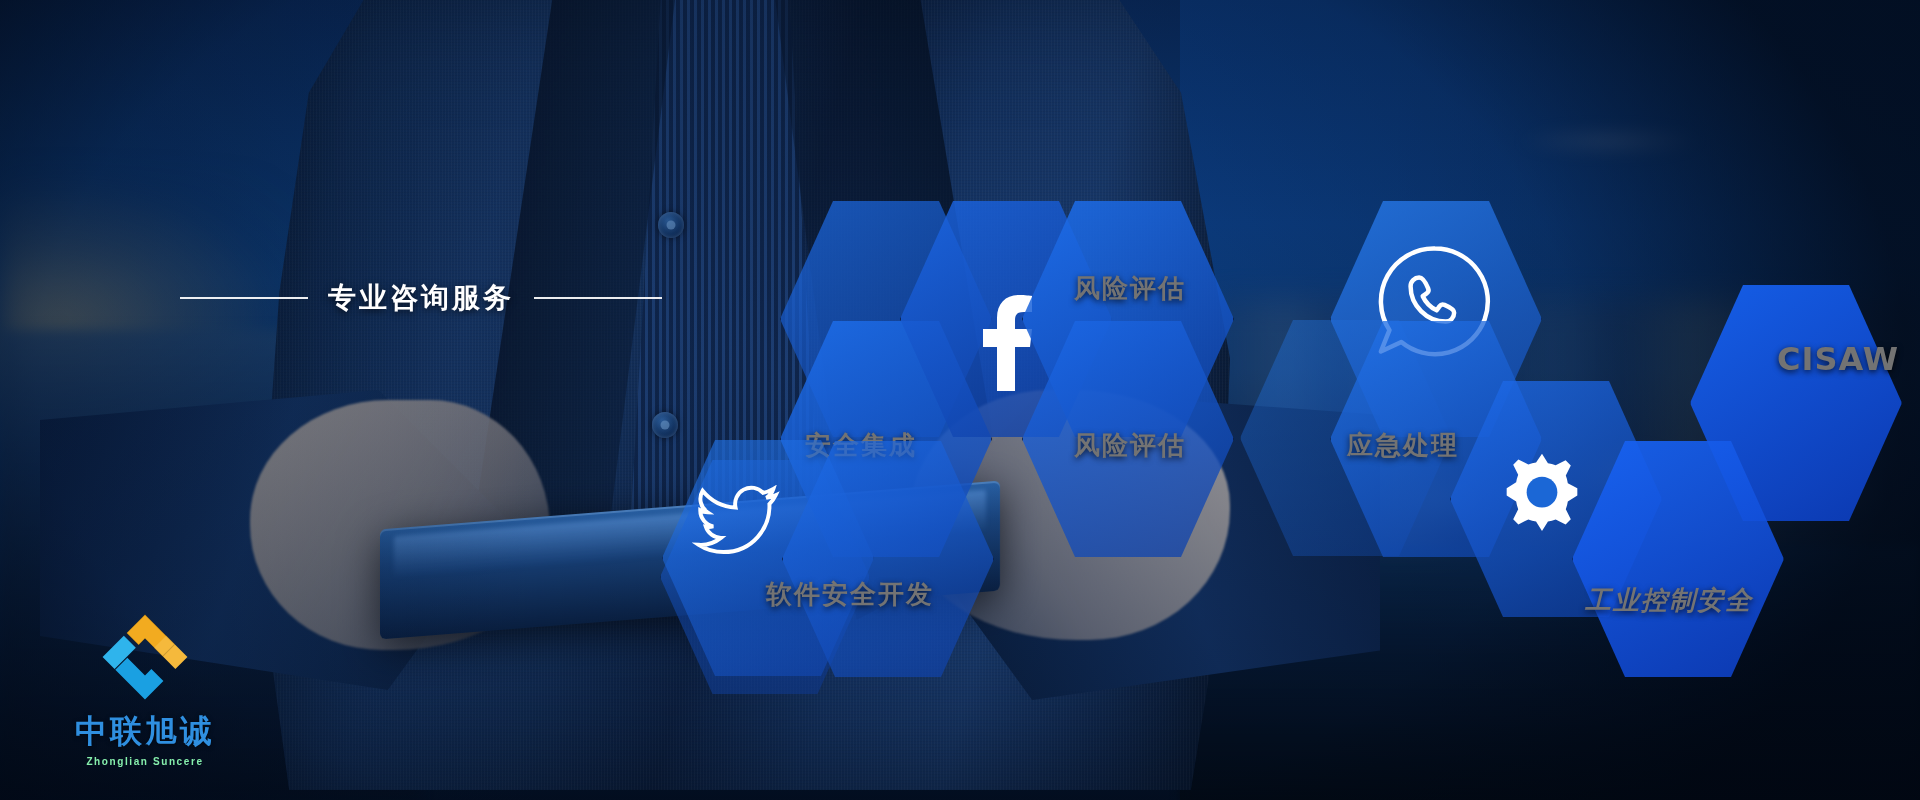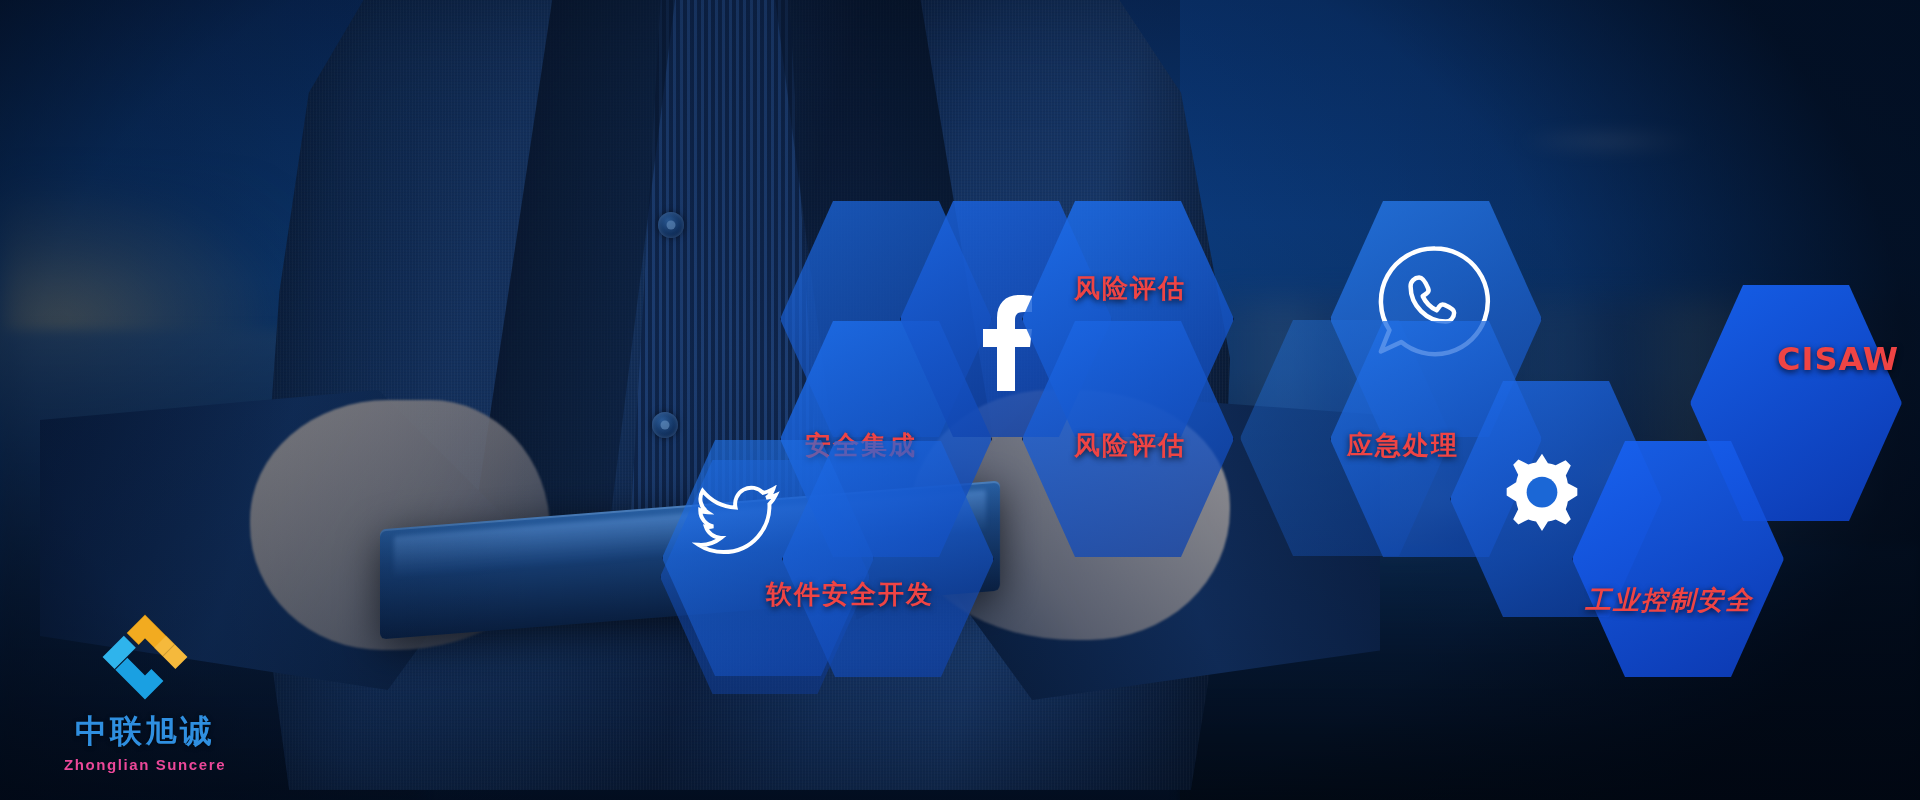--- a/index.html
+++ b/index.html
@@ -352,6 +352,11 @@
   </div>
 
 
+  <div class="subwrap">
+    <span class="subline"></span>
+    <span class="subtext">专业咨询服务</span>
+    <span class="subline"></span>
+  </div>
 
   <div class="logo">
     <div class="logo-mark">

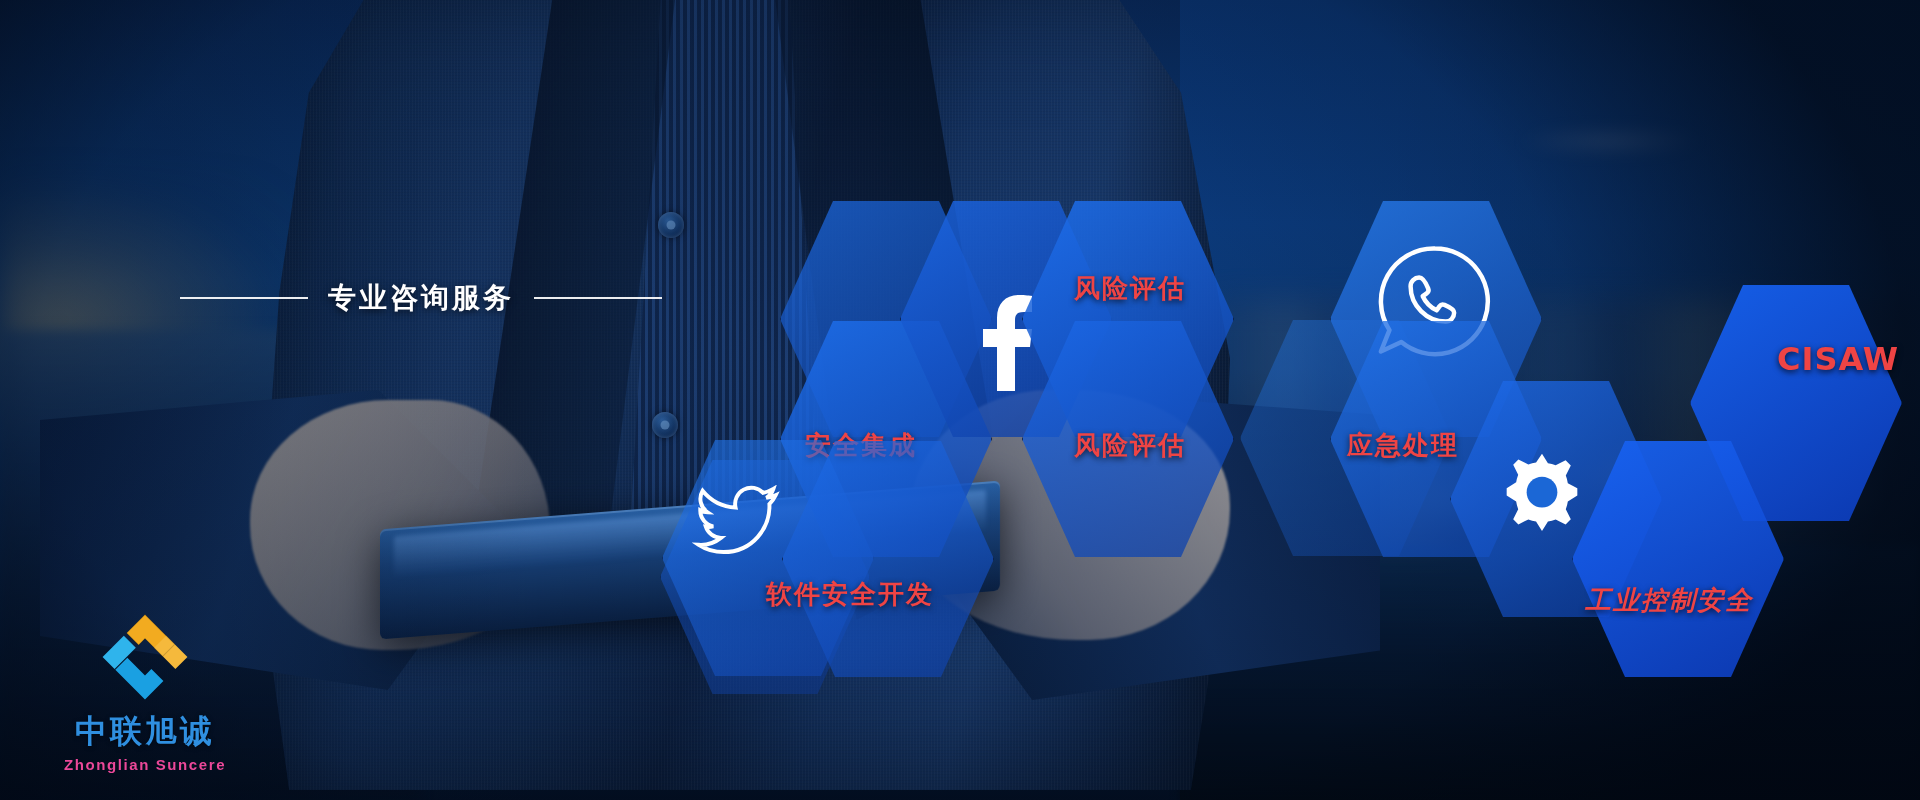--- a/index.html
+++ b/index.html
@@ -197,7 +197,7 @@
     display:flex;align-items:center;justify-content:center;
   }
   .hex-label{
-    position:absolute;color:#ef4444;font-size:26px;font-weight:700;
+    position:absolute;color:#737373;font-size:26px;font-weight:700;
     letter-spacing:2px;white-space:nowrap;
     text-shadow:0 2px 6px rgba(0,0,0,.75);
     font-family:"DejaVu Sans","Liberation Sans",sans-serif;

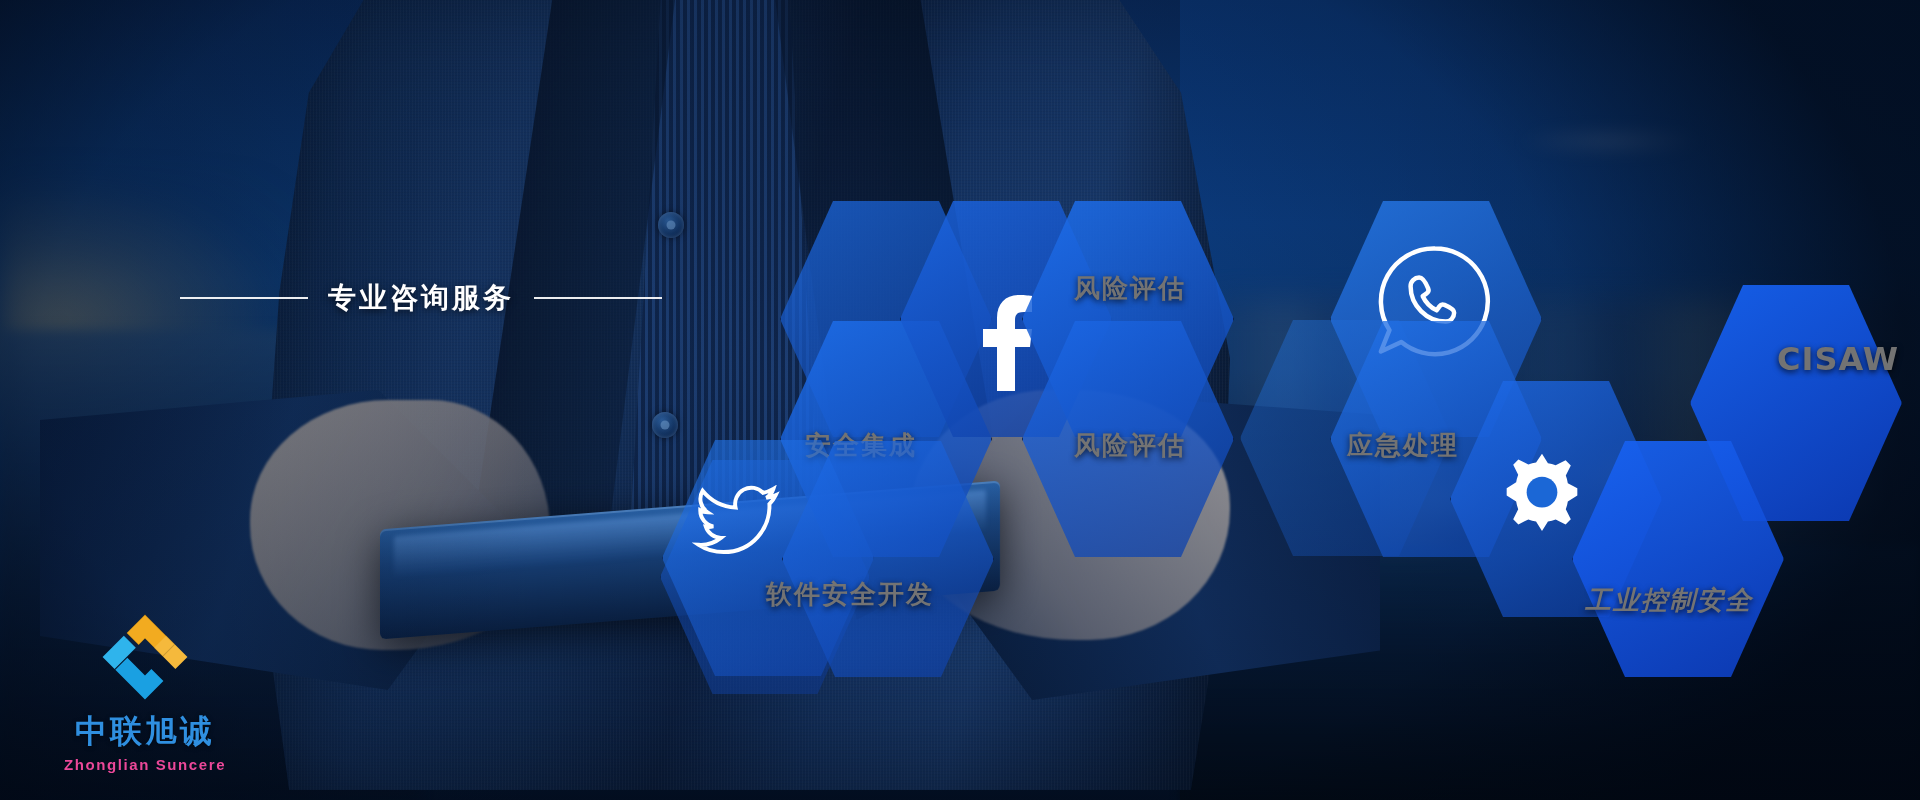--- a/index.html
+++ b/index.html
@@ -232,7 +232,7 @@
     text-shadow:0 1px 4px rgba(0,0,0,.6);
   }
   .logo-en{
-    margin-top:2px;color:#ec4899;font-size:15px;font-weight:700;letter-spacing:1.6px;
+    margin-top:2px;color:#86efac;font-size:10px;font-weight:700;letter-spacing:1.6px;
     font-family:"Liberation Sans",sans-serif;
   }
 </style>

